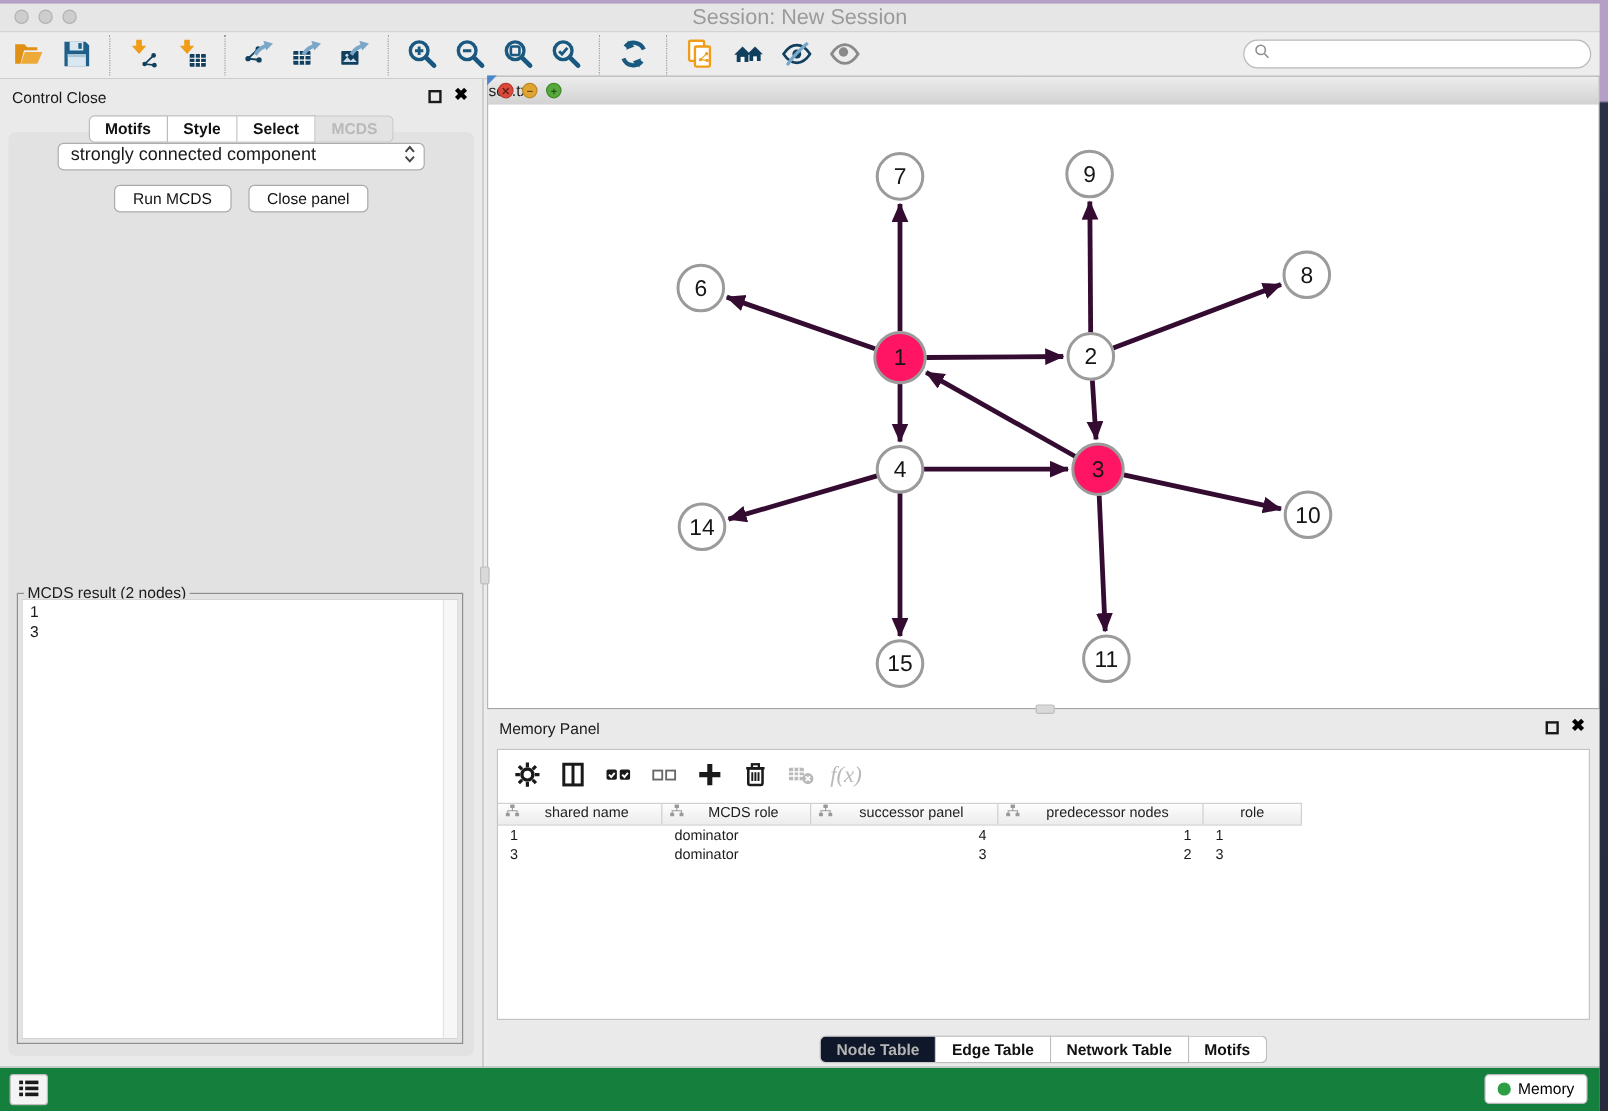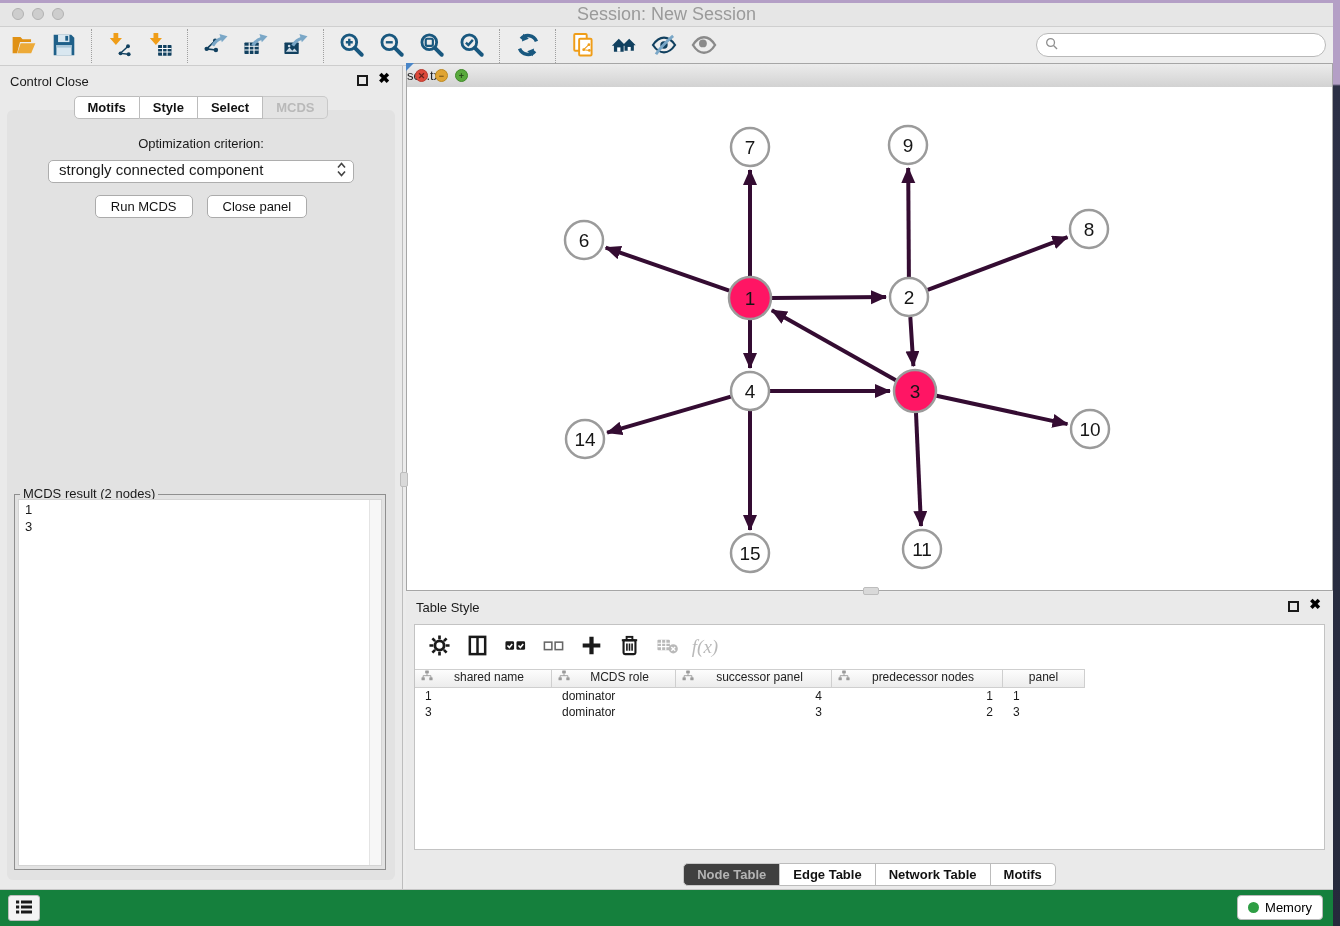--- a/index.html
+++ b/index.html
@@ -263,7 +263,6 @@
     <button class="panel-float"></button>
     <button class="panel-close">✖</button>
     <div class="cp-pane">
-      <div class="opt-label">Optimization criterion:</div>
       <div class="select-box">
         <span class="val">strongly connected component</span>
         <span>

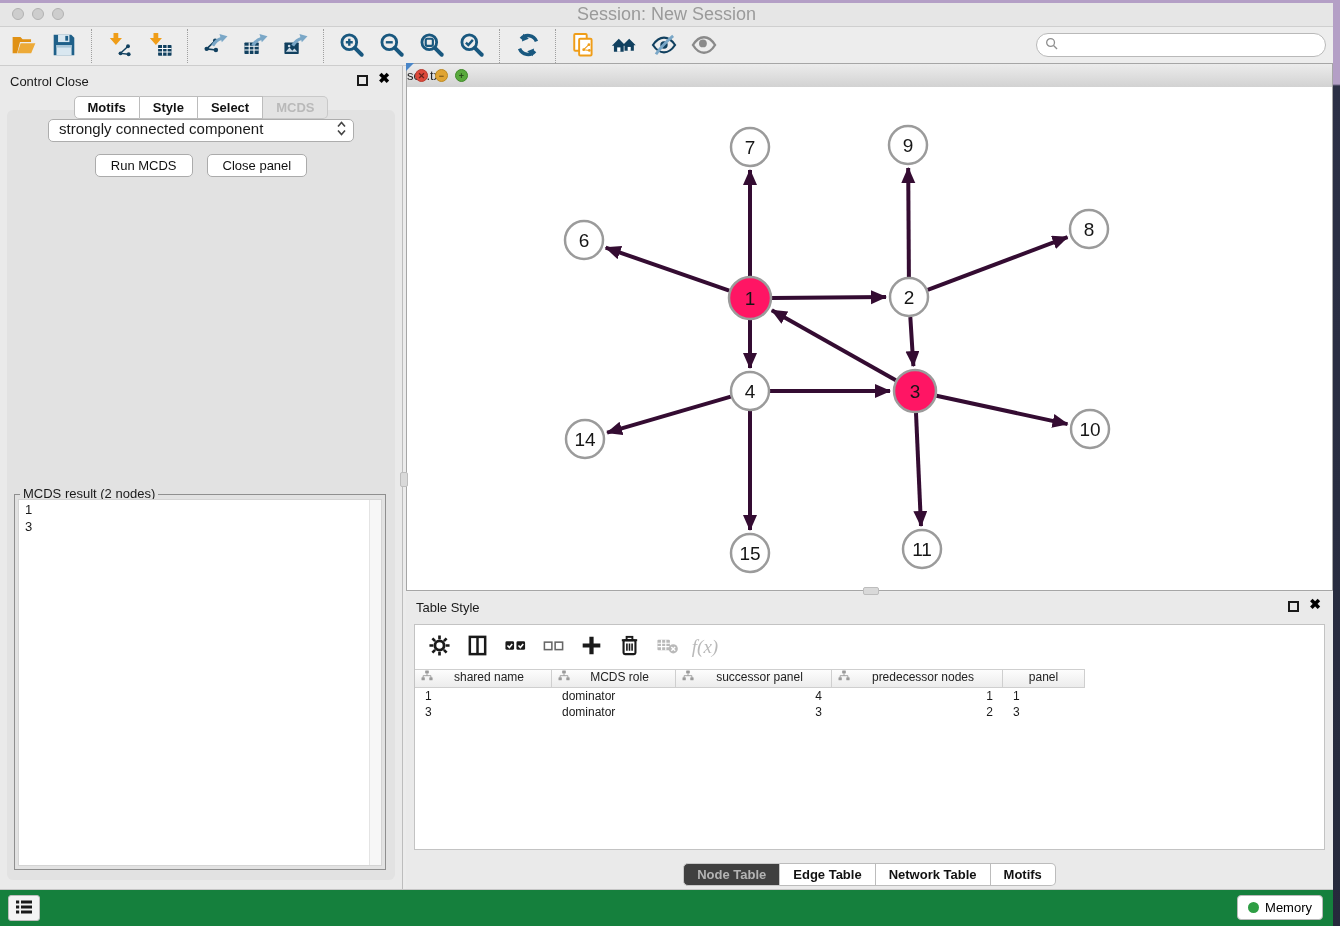--- a/index.html
+++ b/index.html
@@ -378,7 +378,7 @@
   <div class="h-split-handle"></div>
 
   <div class="table-panel">
-    <div class="panel-title">Table Style</div>
+    <div class="panel-title">Memory Panel</div>
     <button class="panel-float"></button>
     <button class="panel-close">✖</button>
     <div class="tp-box">

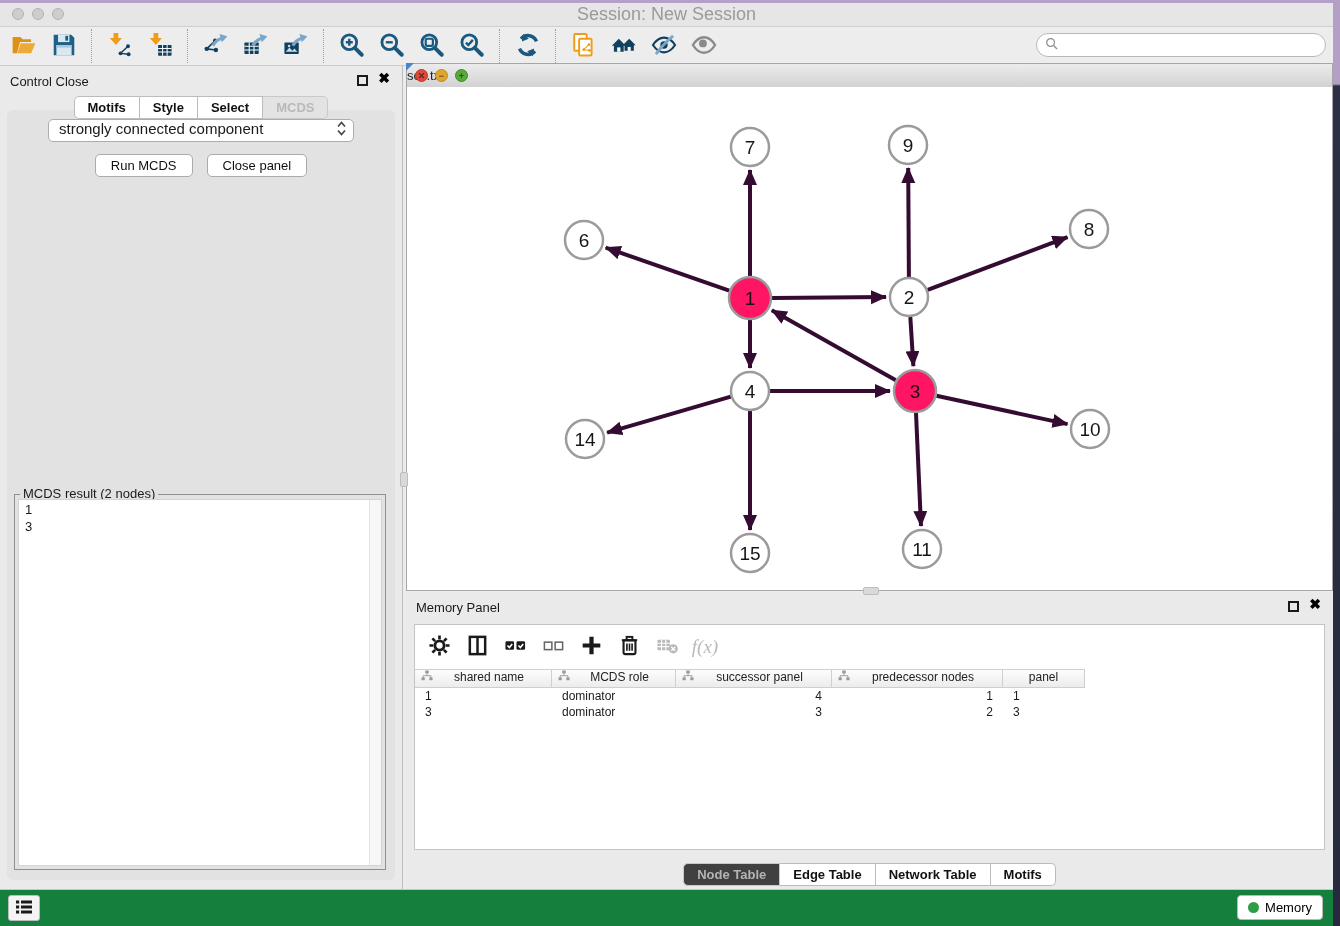--- a/index.html
+++ b/index.html
@@ -473,7 +473,7 @@
               <span class="hlabel">predecessor nodes</span>
             </div>
             <div class="tp-hcell" style="width:82px">
-              <span class="hlabel">panel</span>
+              <span class="hlabel">role</span>
             </div>
           </div>
           <div class="tp-row">

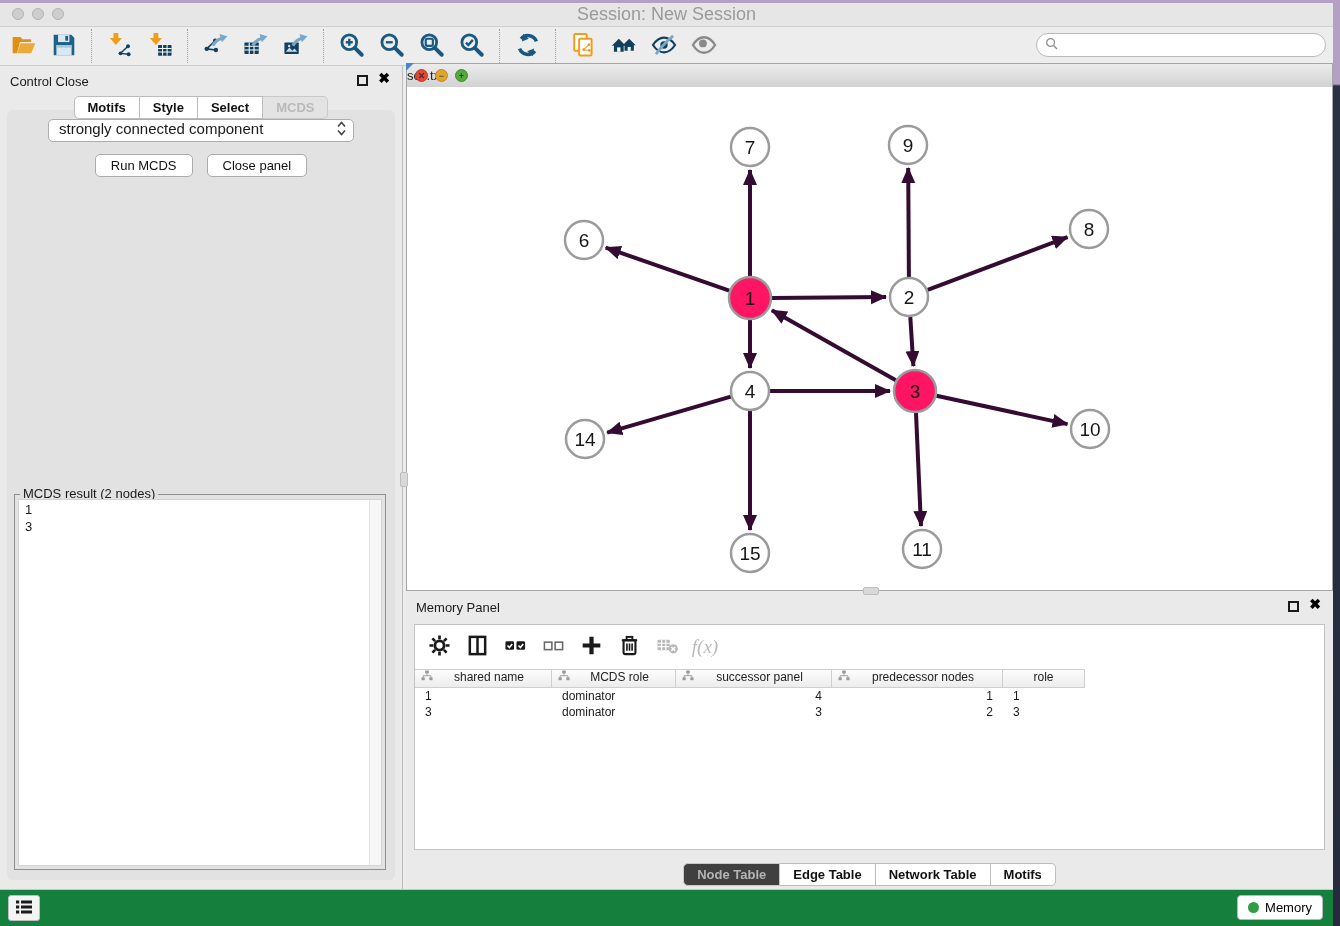--- a/index.html
+++ b/index.html
@@ -71,7 +71,7 @@
   .tp-row{display:flex;height:16px;align-items:center;font-size:12px}
   .tp-cell{box-sizing:border-box;padding:0 10px;white-space:nowrap;overflow:hidden}
   .tp-tabs{position:absolute;left:0;right:0;bottom:4px;display:flex;justify-content:center}
-  .tp-tabs .seg-tab.selected{background:#404040;color:#b4b4b4}
+  .tp-tabs .seg-tab.selected{background:#0f172a;color:#b4b4b4}
   
   .status-bar{position:absolute;left:0;bottom:0;width:1333px;height:36px;background:#15803d;border-top:1px solid #c6c6c6}
   .list-btn{position:absolute;left:8px;top:5px;width:32px;height:26px;background:#f4f4f4;border:1px solid #bdbdbd;border-radius:3px;

